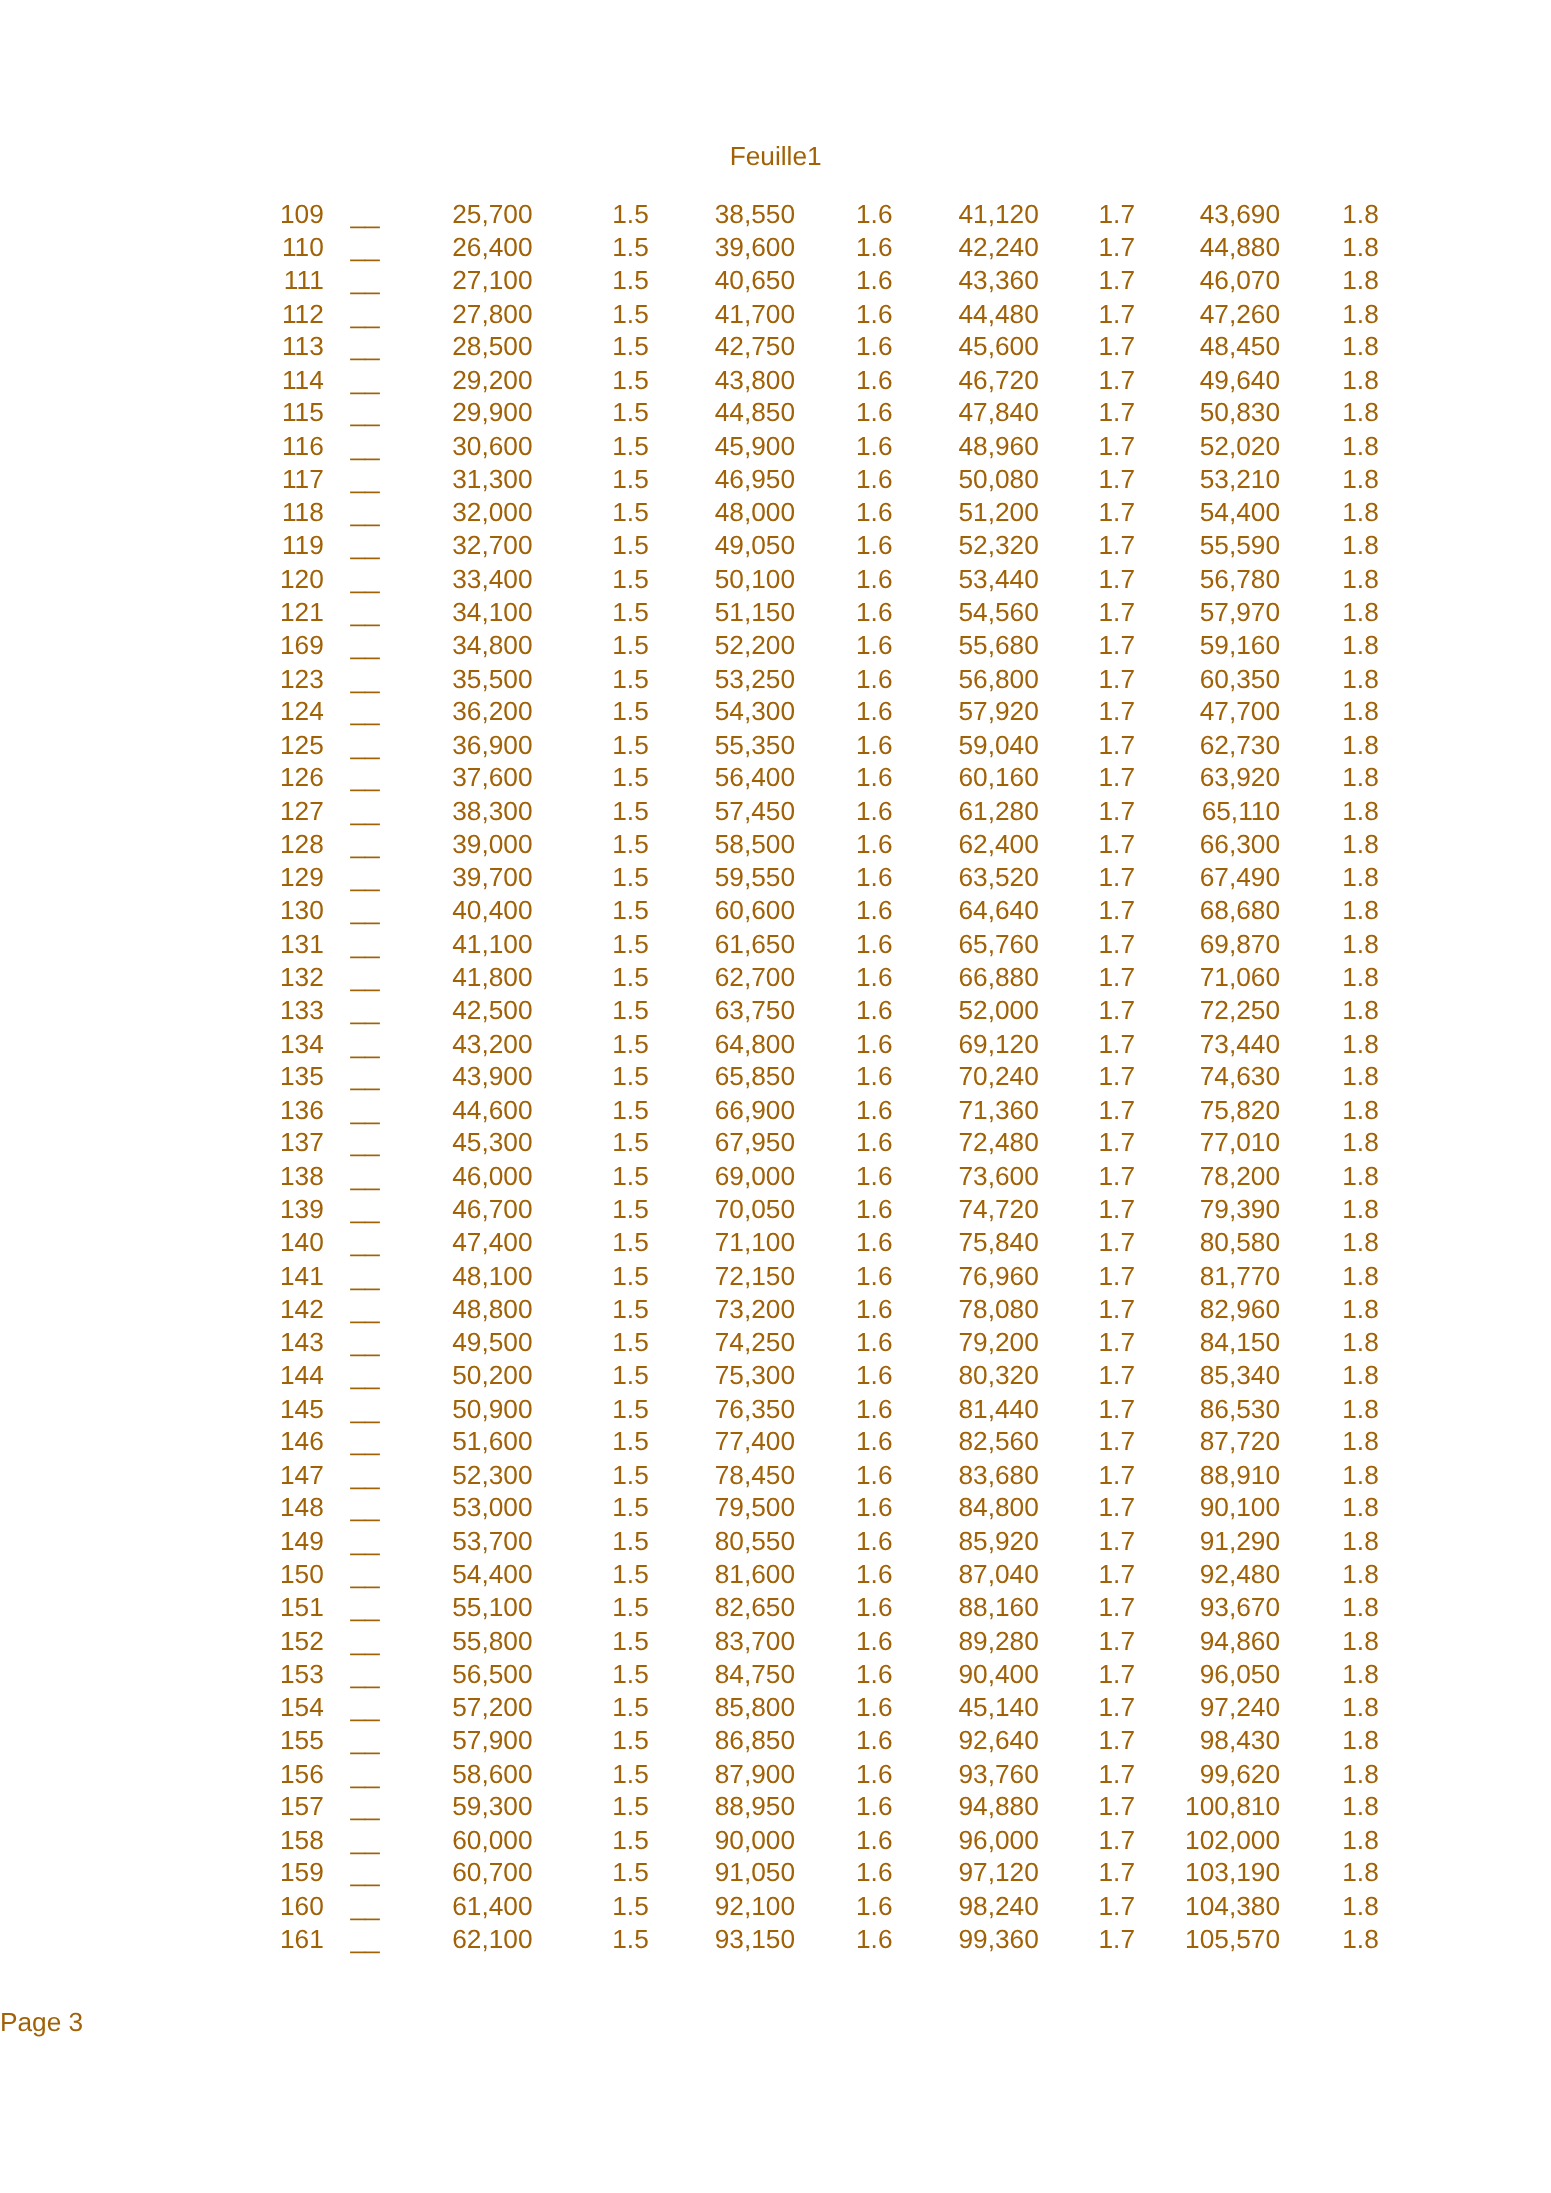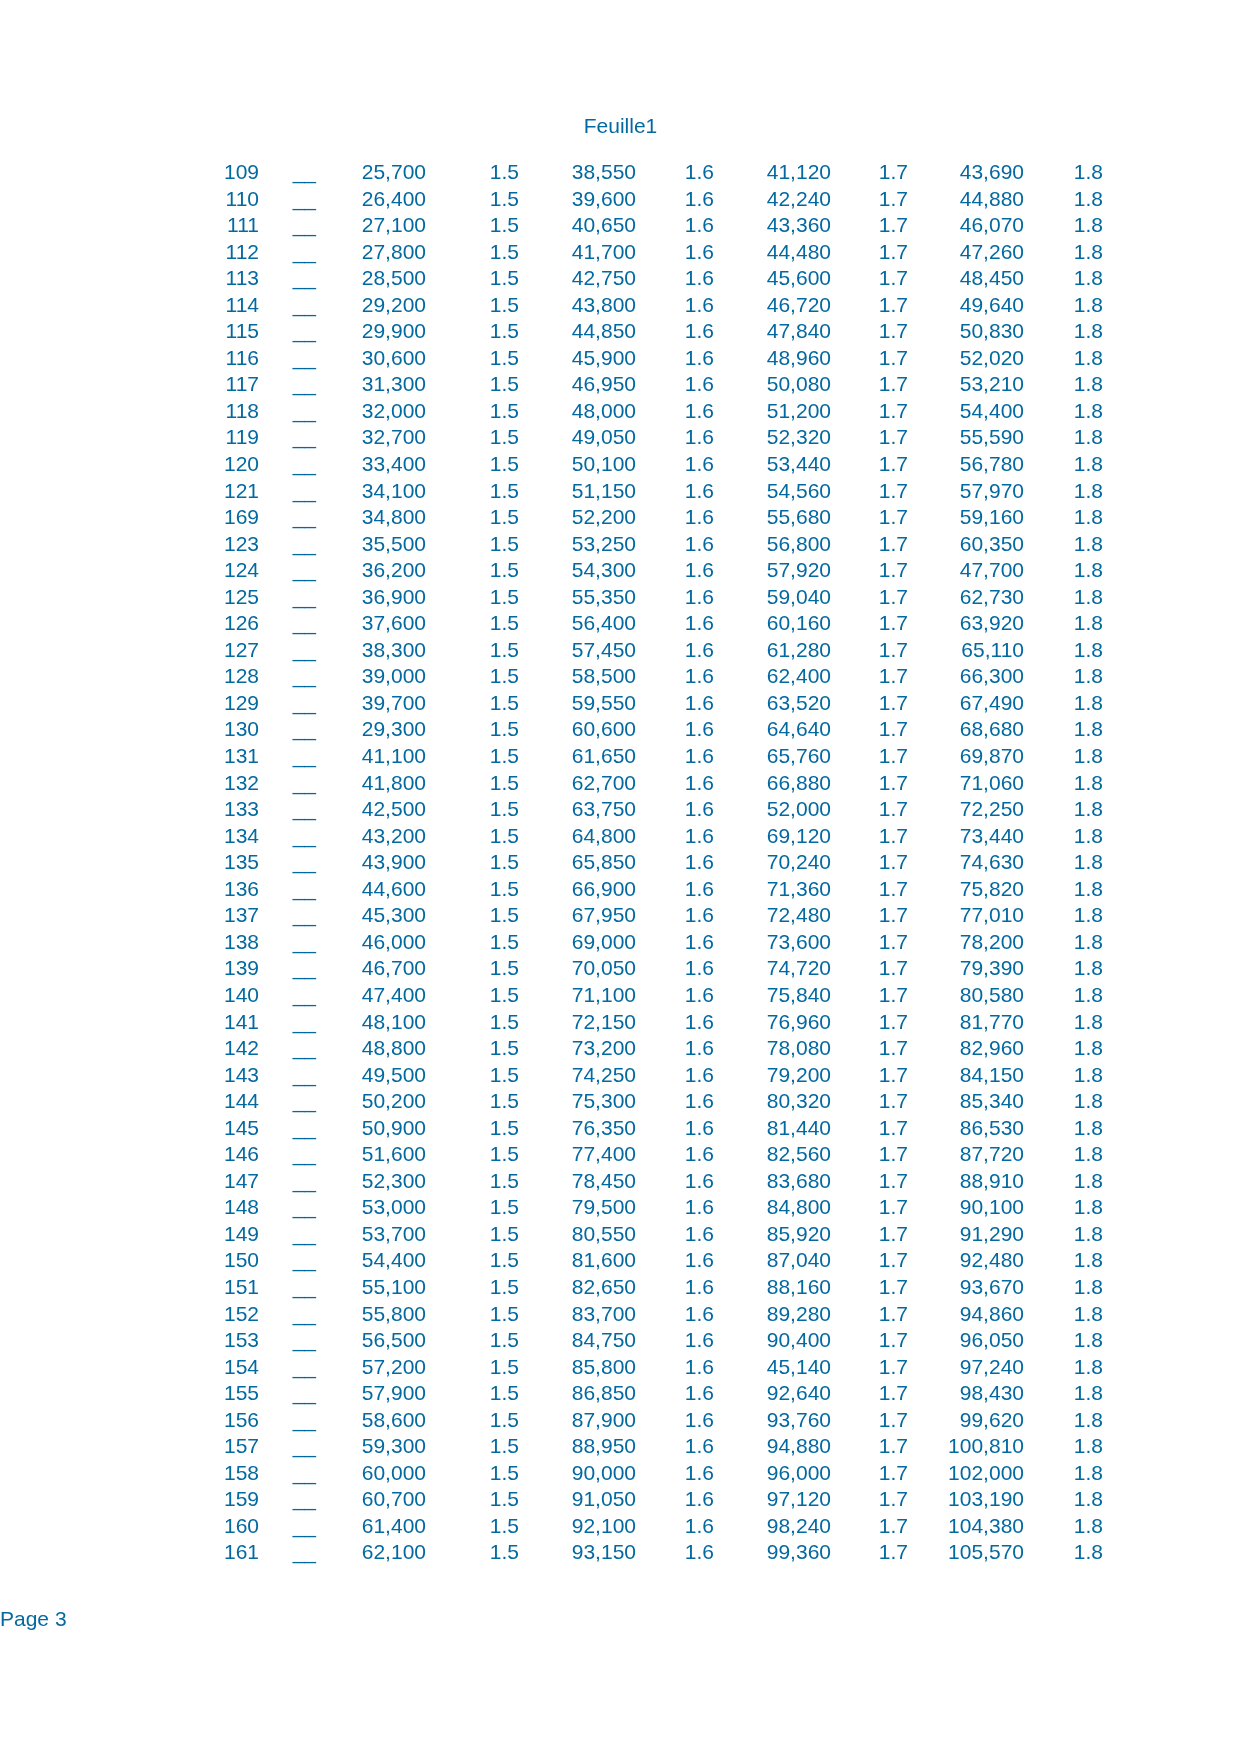--- a/index.html
+++ b/index.html
@@ -8,7 +8,7 @@
     width: 1219px;
     height: 1754px;
     background: #ffffff;
-    color: #0369a1;
+    color: #a16207;
     font-family: "Liberation Sans", "DejaVu Sans", sans-serif;
     overflow: hidden;
   }

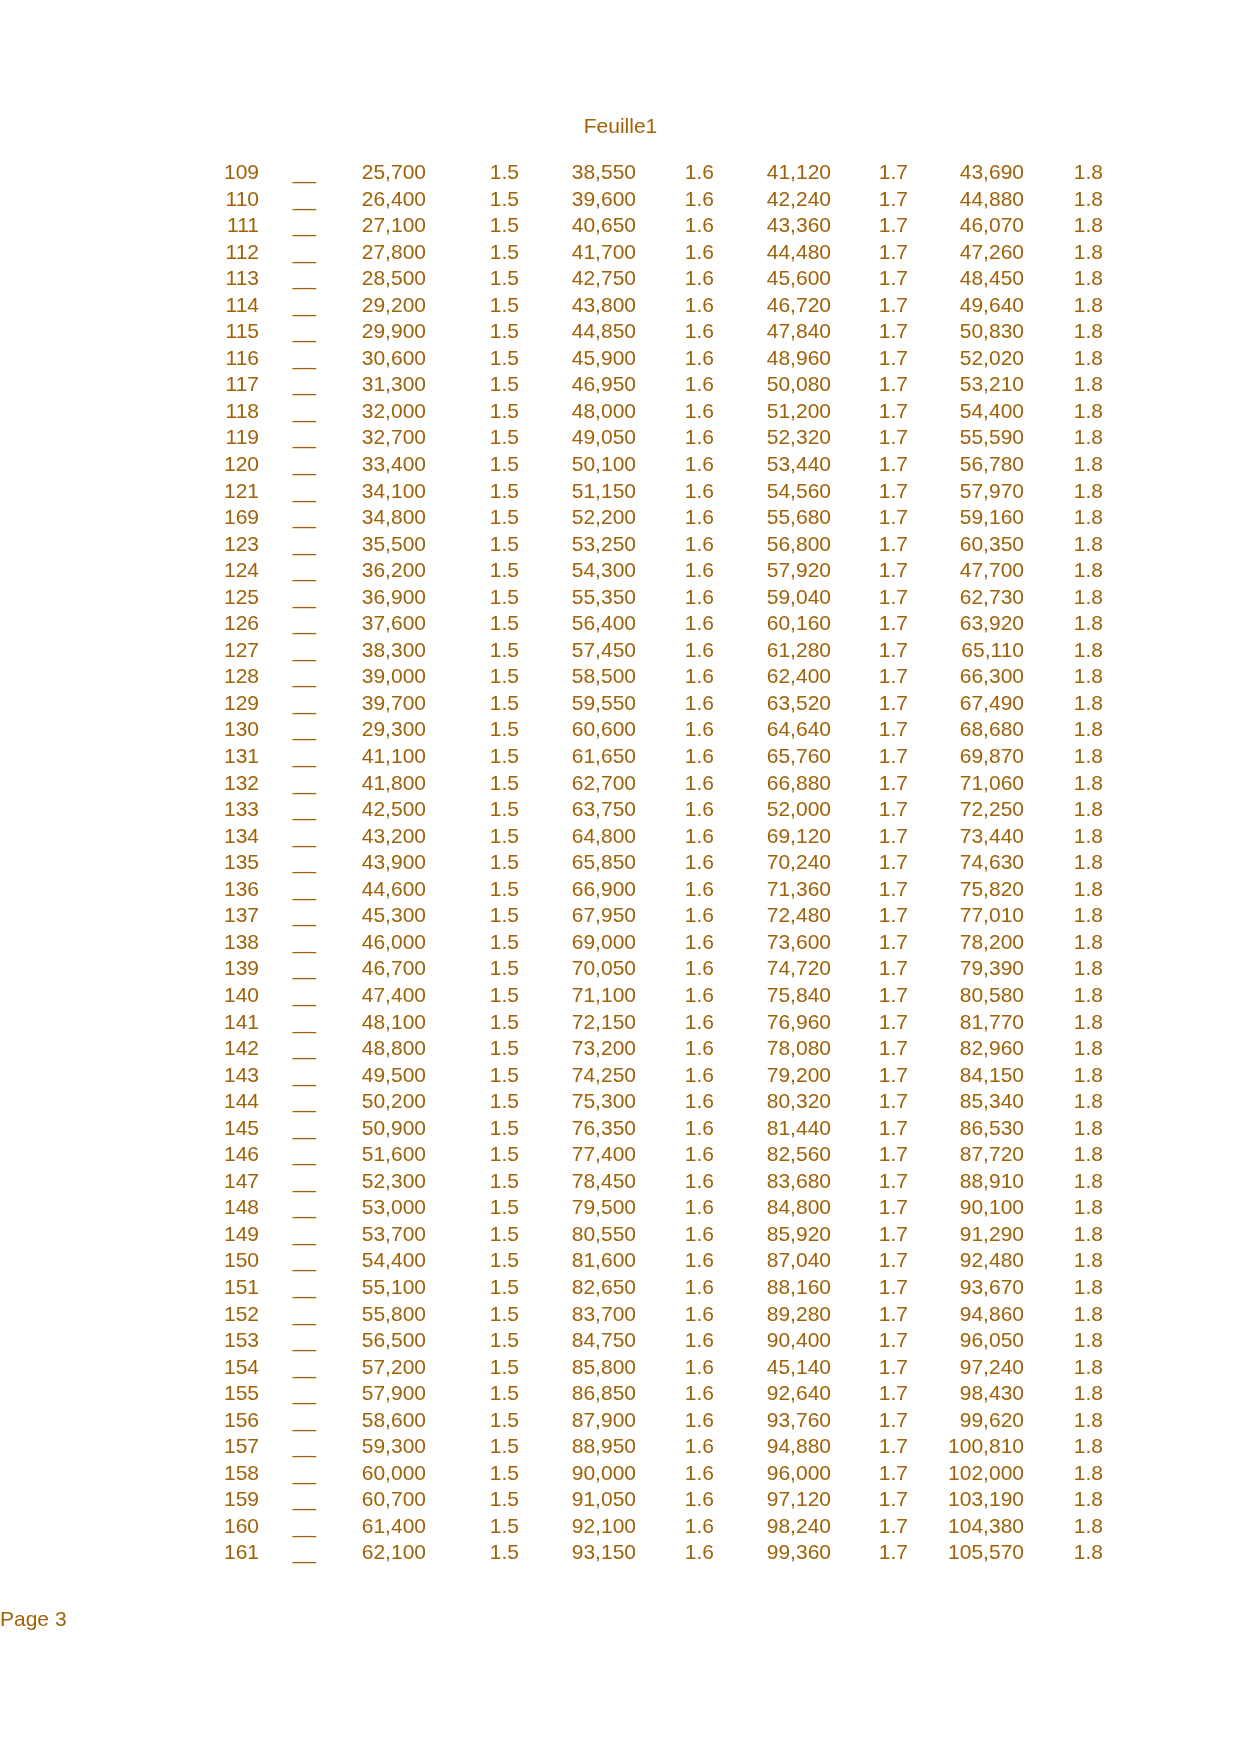--- a/index.html
+++ b/index.html
@@ -40,7 +40,7 @@
     white-space: nowrap;
   }
   .c.mark-cell {
-    text-align: right;
+    text-align: center;
     padding-left: 9px;
   }
   .page-footer {

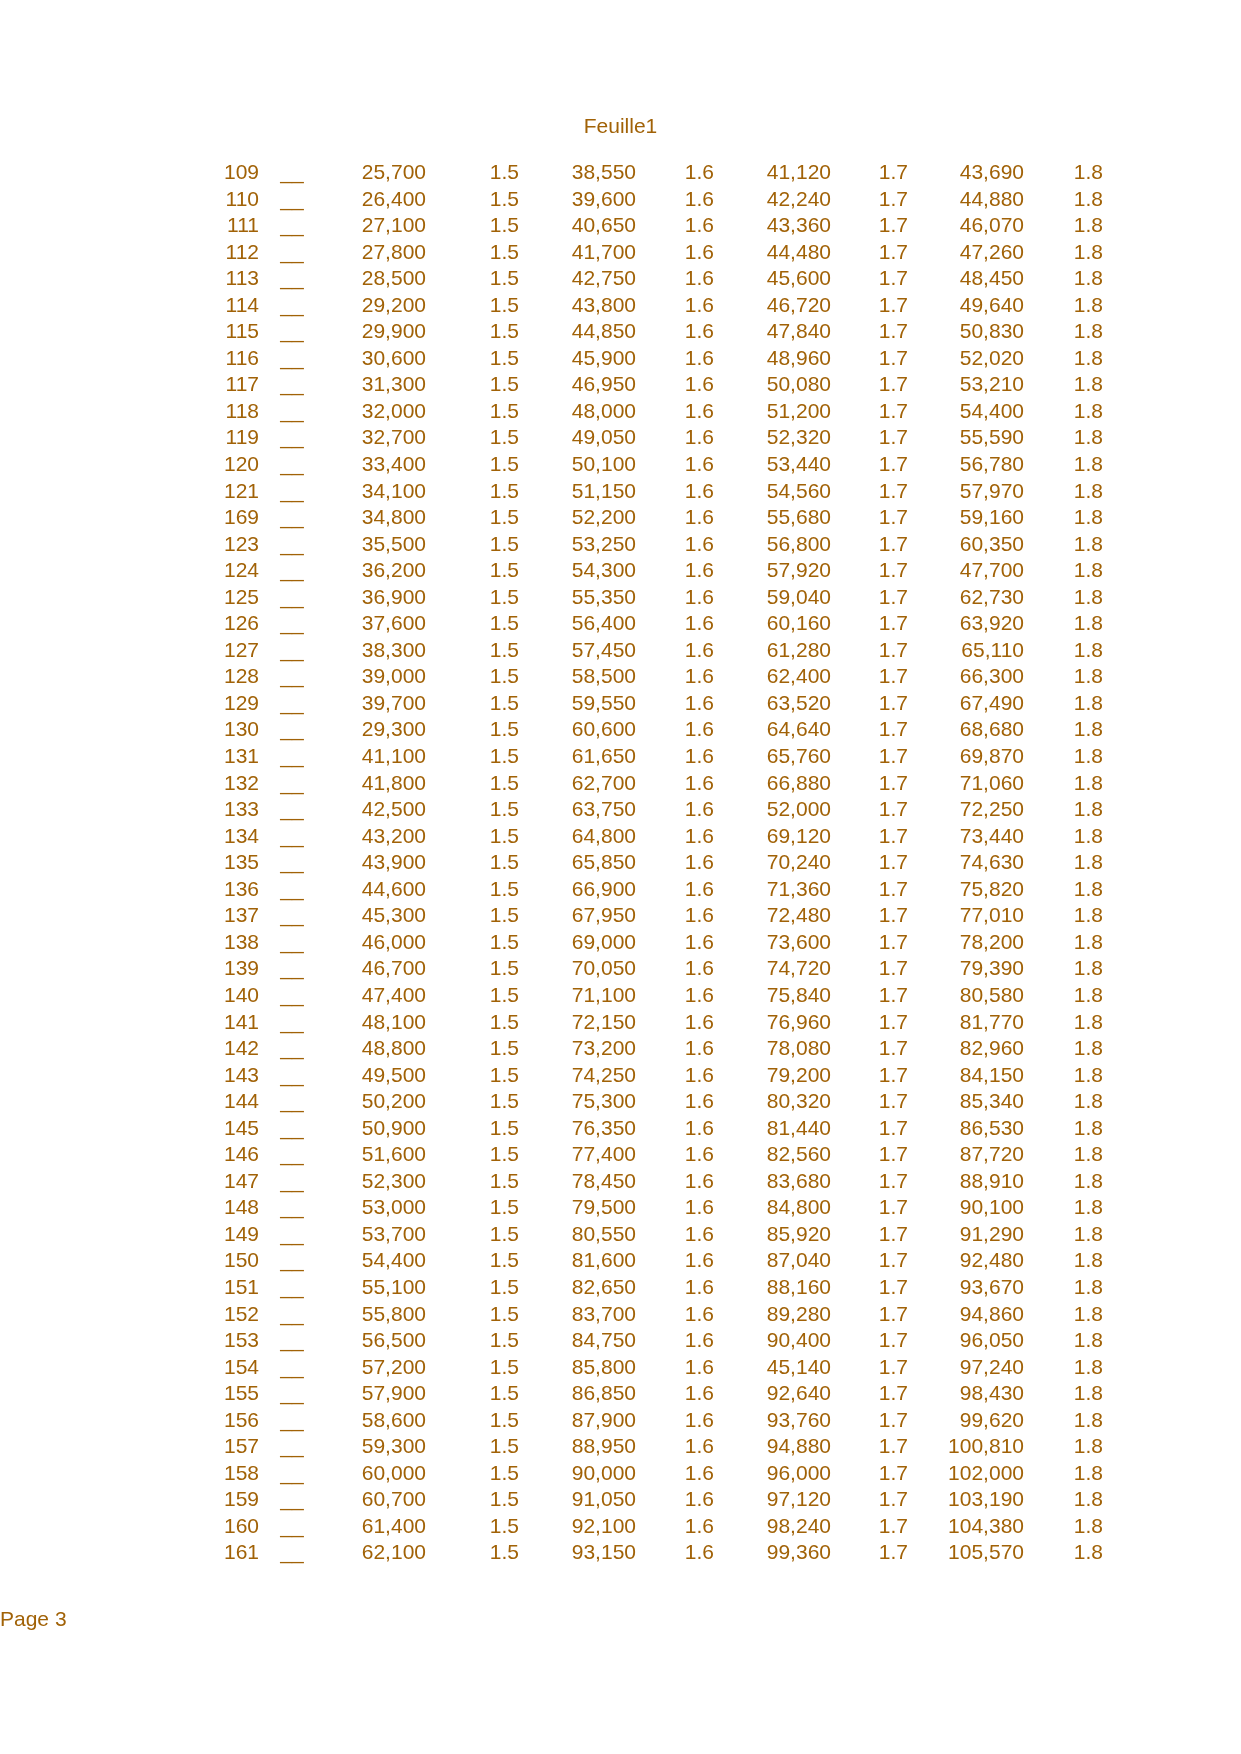--- a/index.html
+++ b/index.html
@@ -337,7 +337,7 @@
   <div class="row">
     <span class="c val">130</span>
     <span class="c mark-cell">__</span>
-    <span class="c val">29,300</span>
+    <span class="c val">40,400</span>
     <span class="c val">1.5</span>
     <span class="c val">60,600</span>
     <span class="c val">1.6</span>

